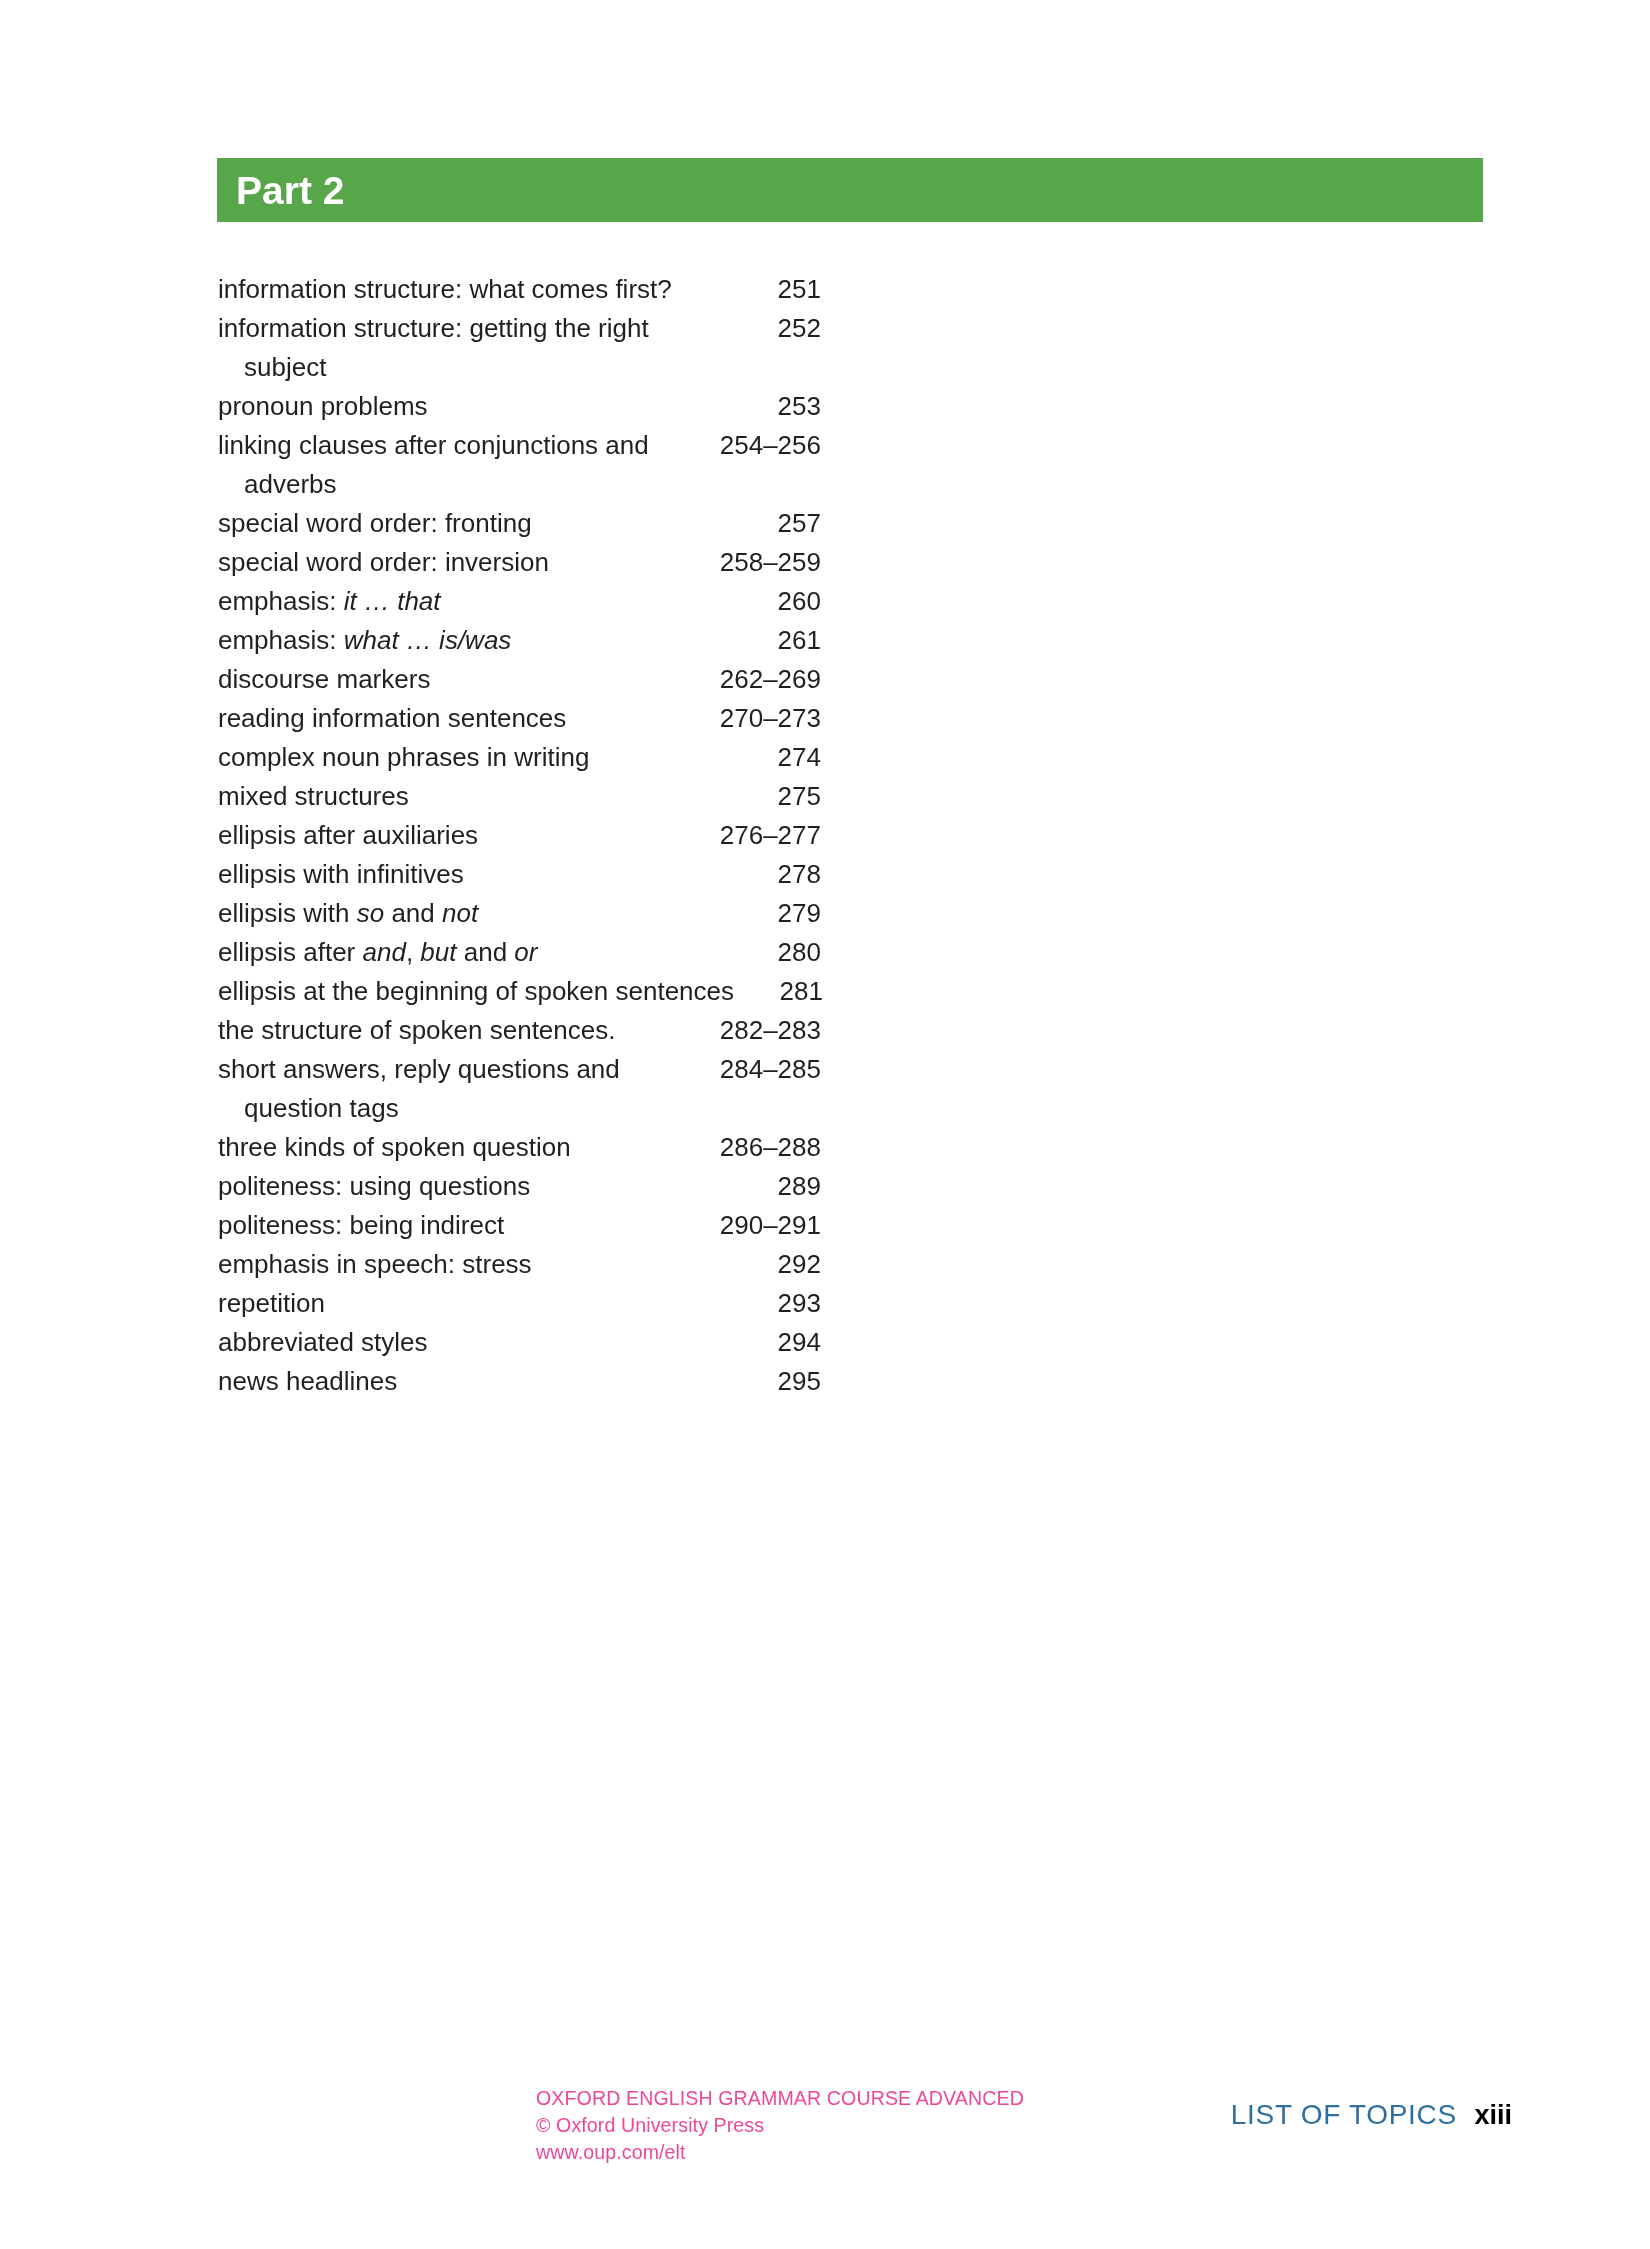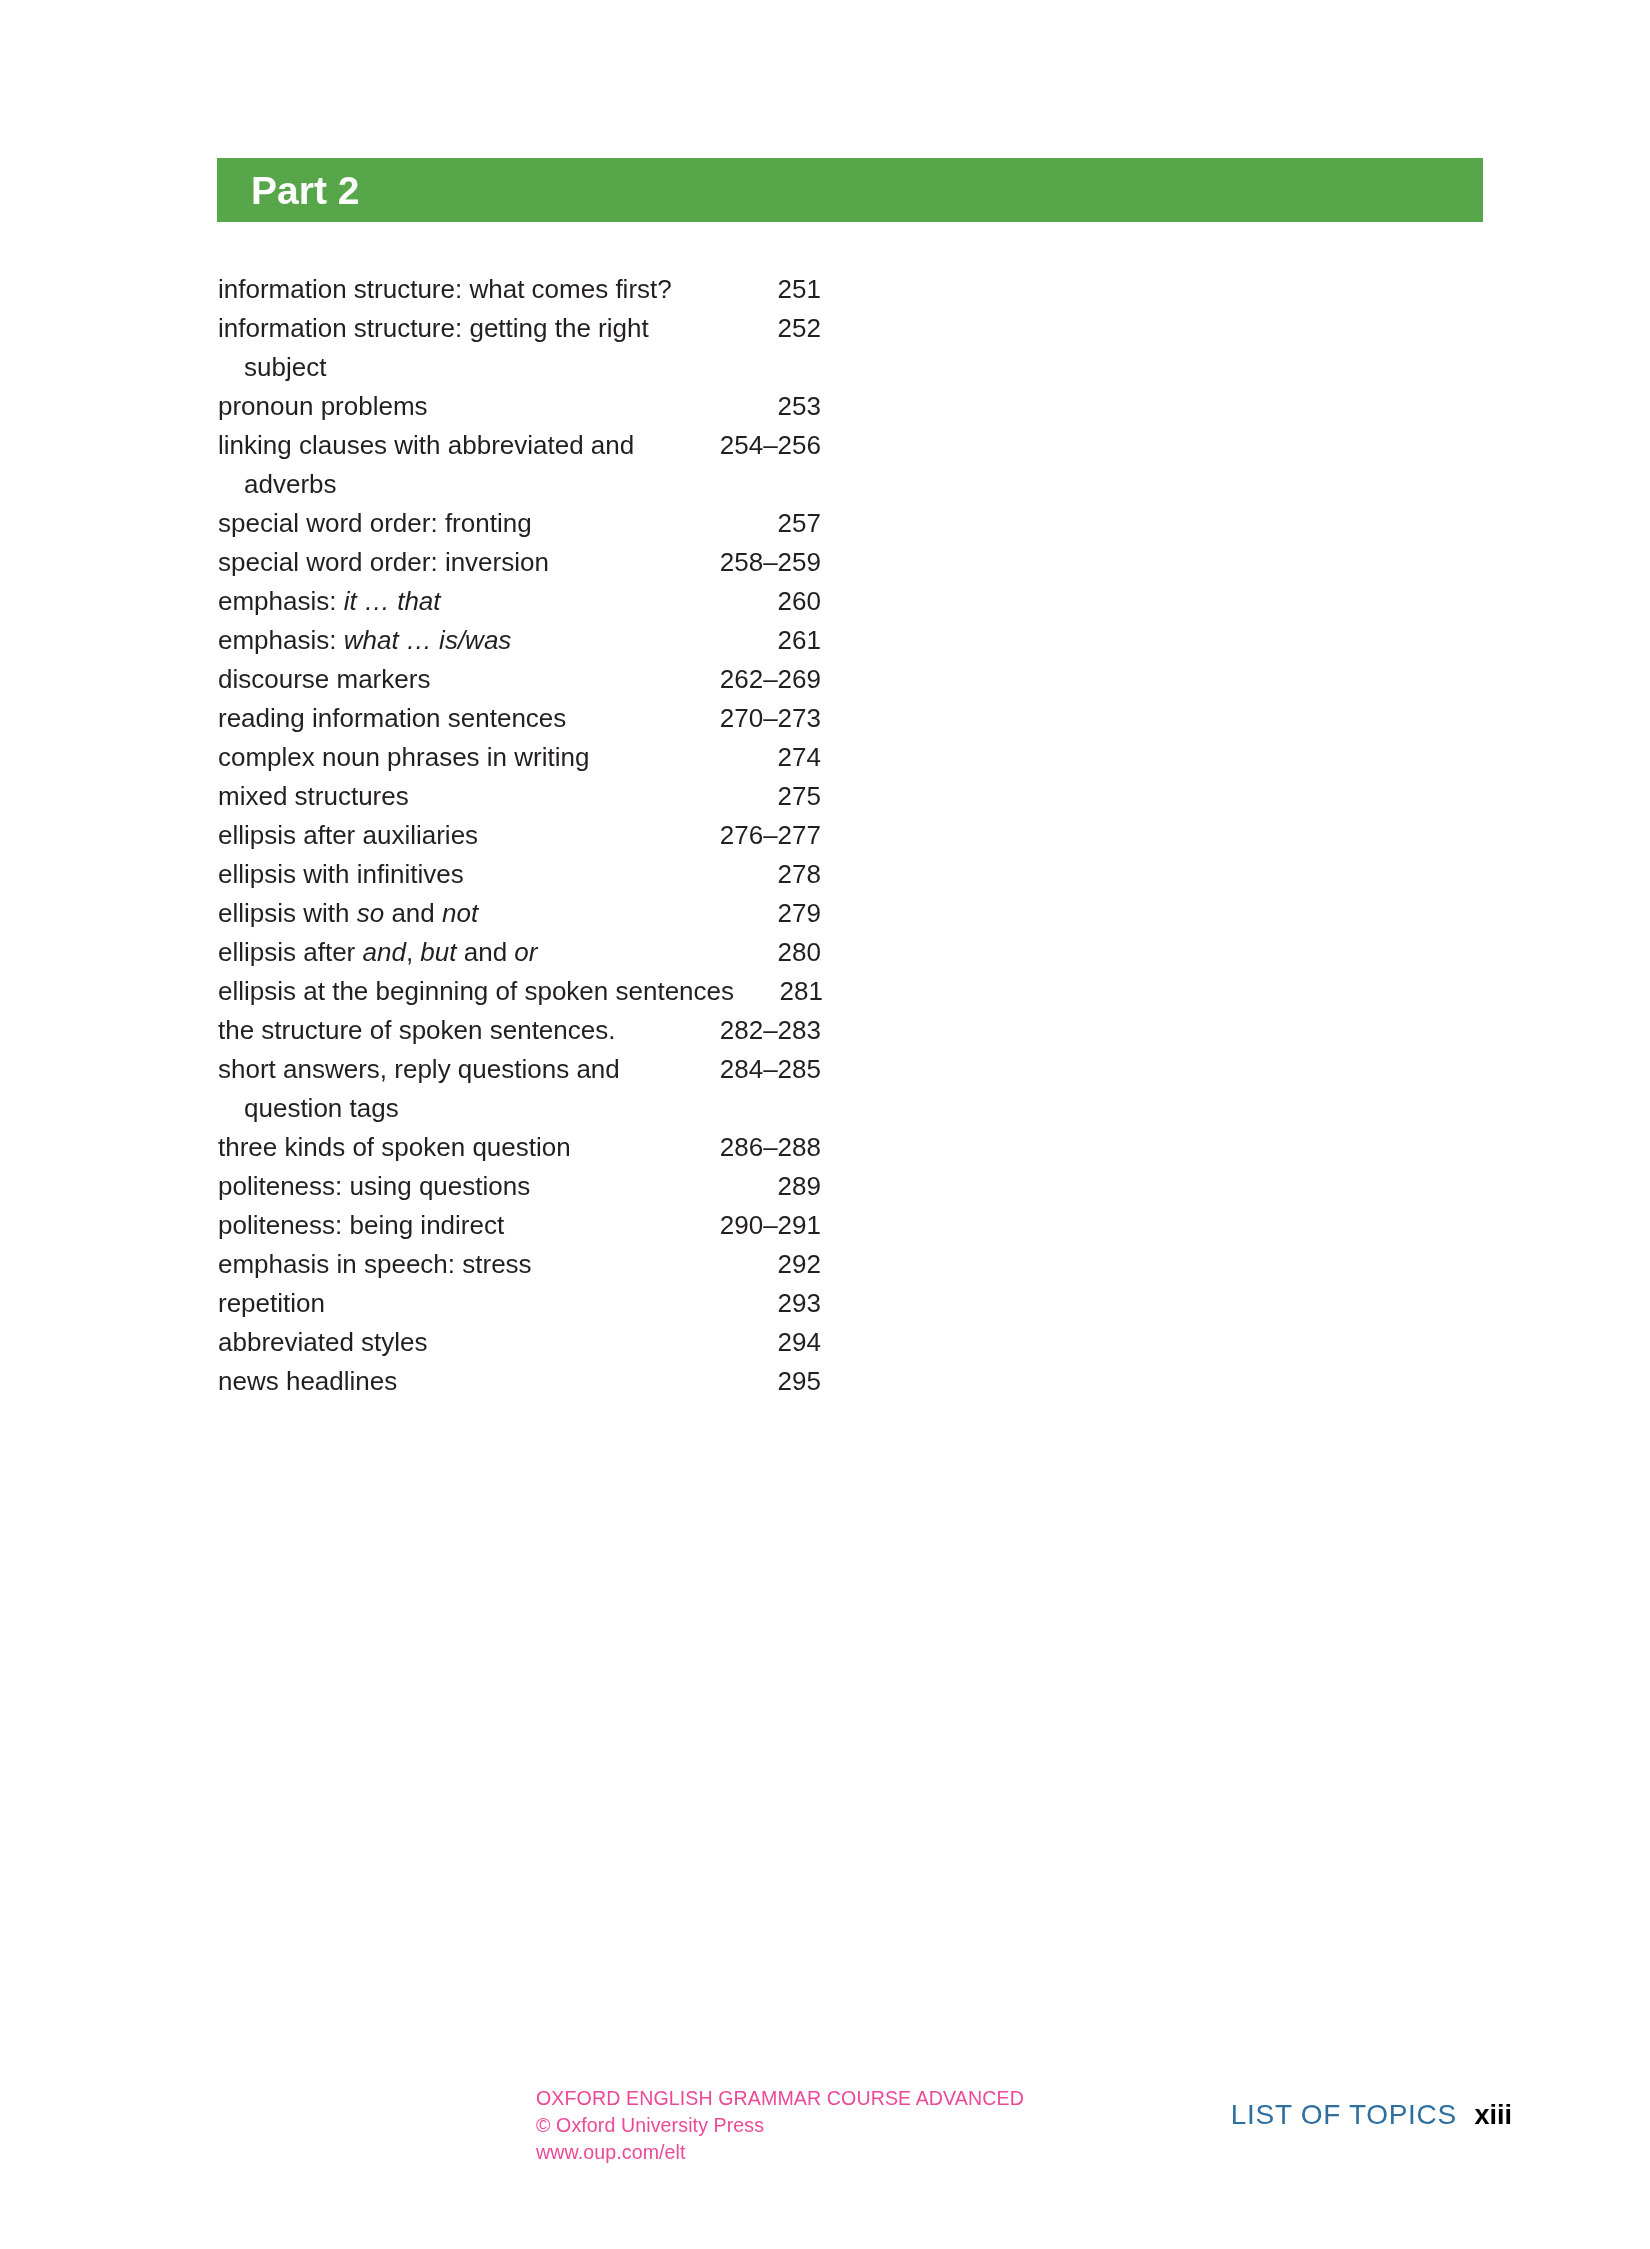--- a/index.html
+++ b/index.html
@@ -17,7 +17,7 @@
     background:#57a64a;
     color:#ffffff;
     display:flex;align-items:center;
-    padding-left:34px;box-sizing:border-box;
+    padding-left:19px;box-sizing:border-box;
   }
   .part-label{font-weight:bold;font-size:39px;line-height:1;}
   .part-title{font-size:39px;line-height:1;margin-left:20px;}

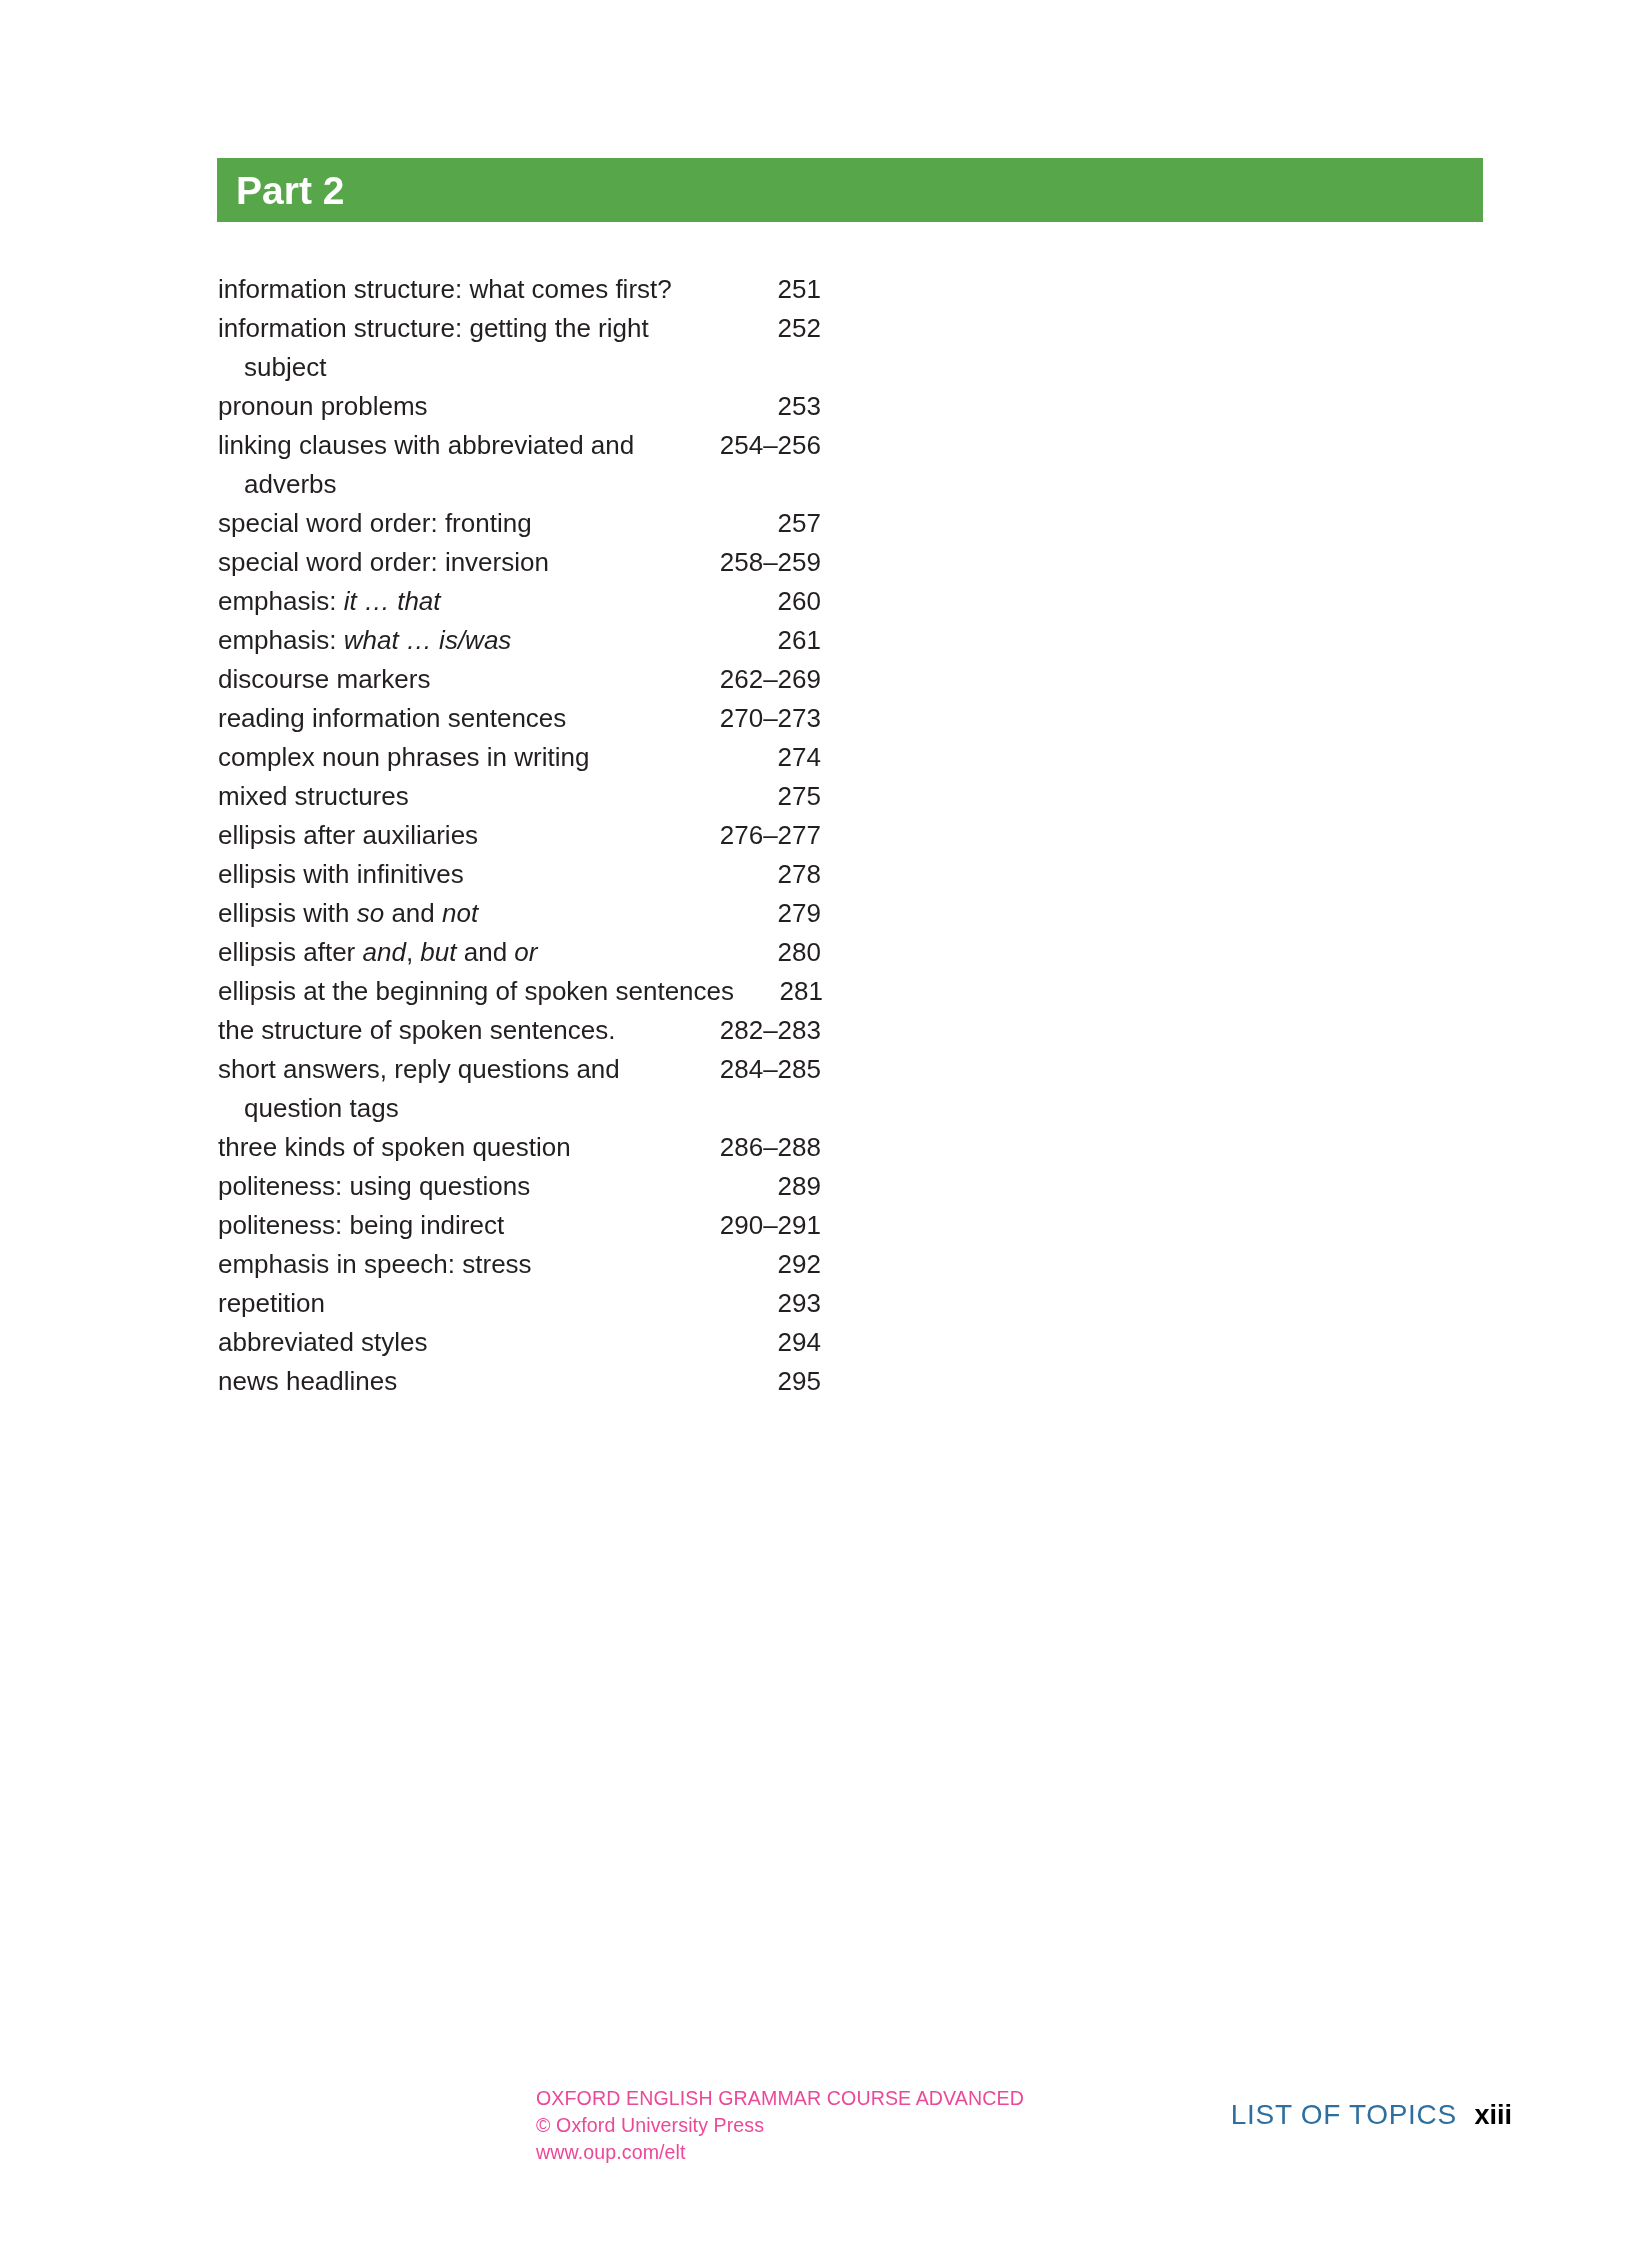--- a/index.html
+++ b/index.html
@@ -76,7 +76,7 @@
       </div>
       <div class="toc-entry">
         <div class="entry-line">
-          <span class="entry-text"><span>linking clauses with abbreviated and</span></span>
+          <span class="entry-text"><span>linking clauses after conjunctions and</span></span>
           <span class="entry-pages">254–256</span>
         </div>
         <div class="entry-continuation">adverbs</div>

